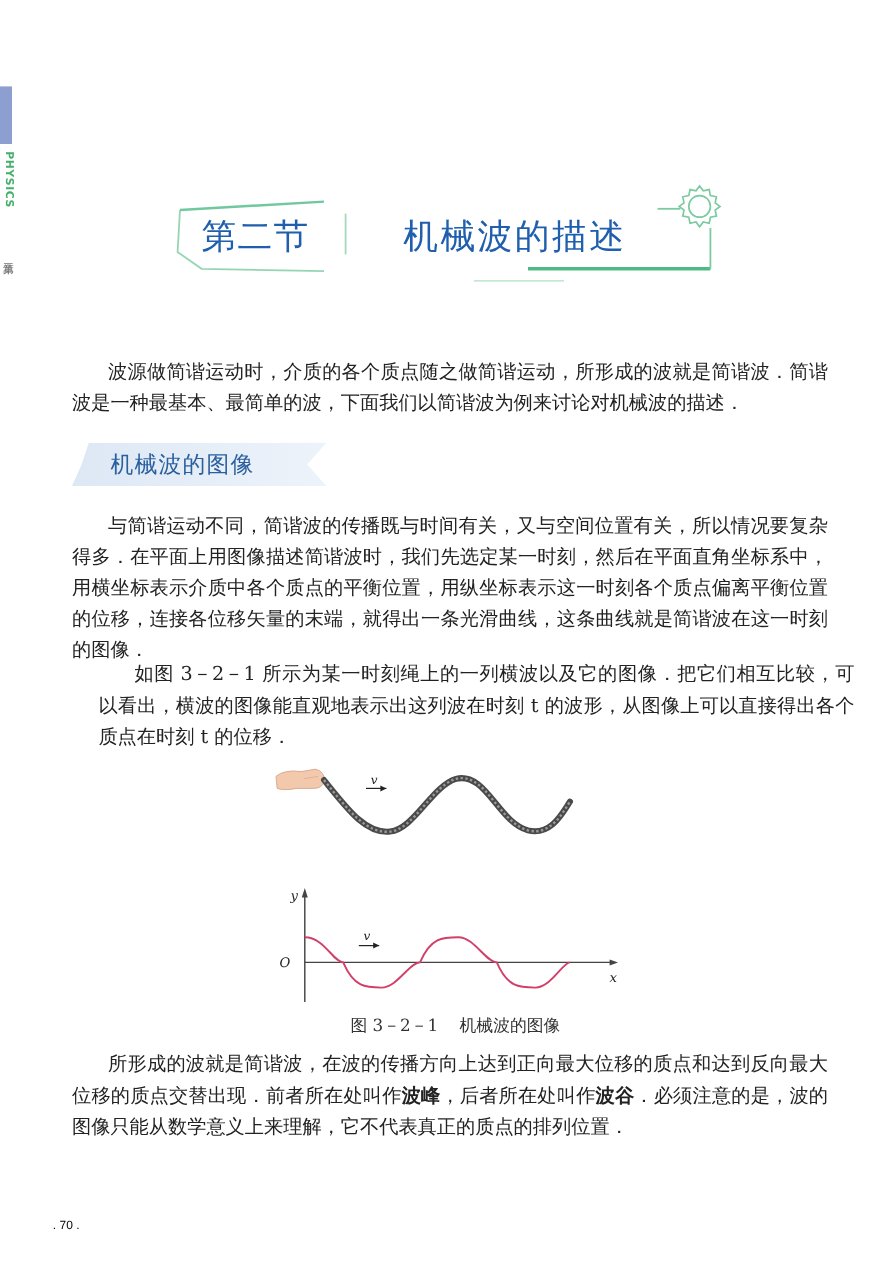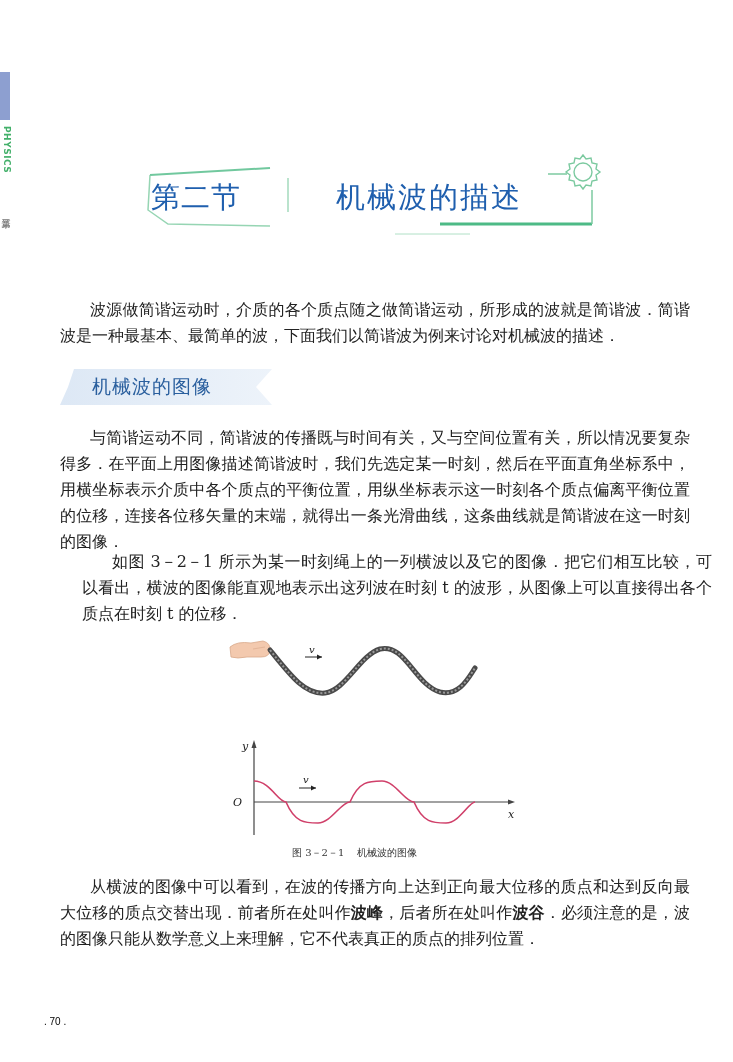--- a/index.html
+++ b/index.html
@@ -30,7 +30,7 @@
   .title-box { position: absolute; left: 140px; top: 150px; width: 470px; height: 90px; }
   .title-box svg { position: absolute; left: 0; top: 0; }
   .title-section-num {
-    position: absolute; left: 11px; top: 28px;
+    position: absolute; left: 28px; top: 28px;
     font-family: "DejaVu Sans", "Liberation Sans", sans-serif;
     font-size: 29px; color: #1f5fae; letter-spacing: 1px;
   }

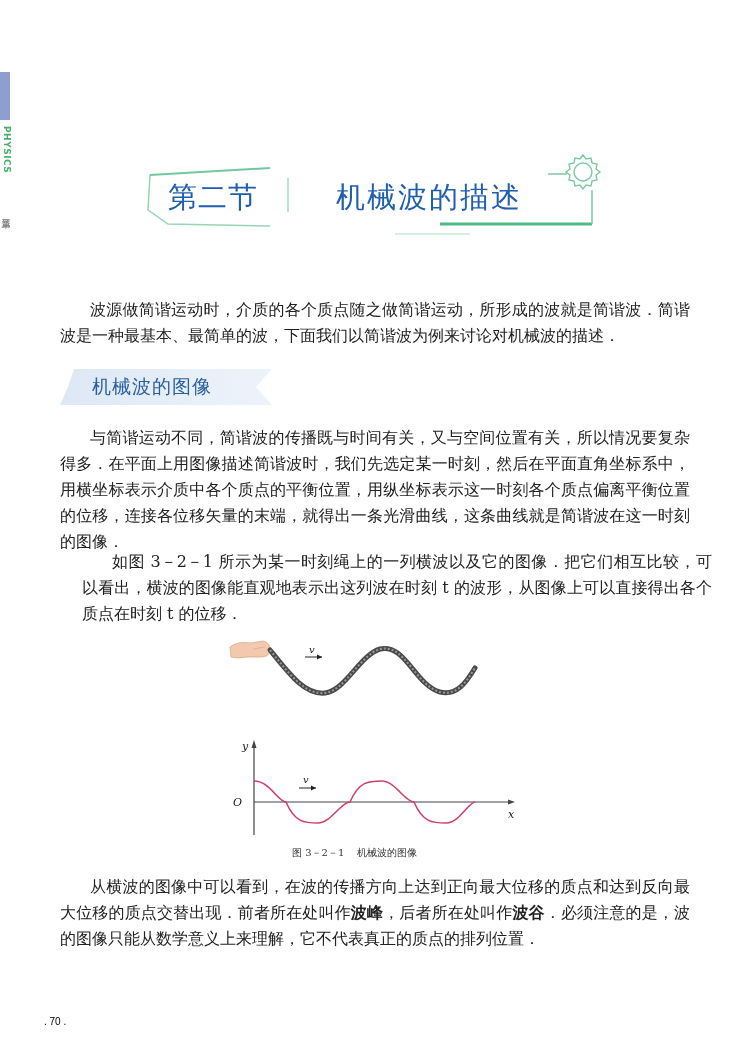--- a/index.html
+++ b/index.html
@@ -60,7 +60,7 @@
   .figure { position: absolute; left: 225px; top: 635px; width: 300px; height: 205px; }
   .fig-caption {
     position: absolute; left: 292px; top: 846px;
-    font-size: 10px; color: #333; white-space: pre;
+    font-size: 14px; color: #333; white-space: pre;
   }
   .page-num {
     position: absolute; left: 44px; top: 1016px;

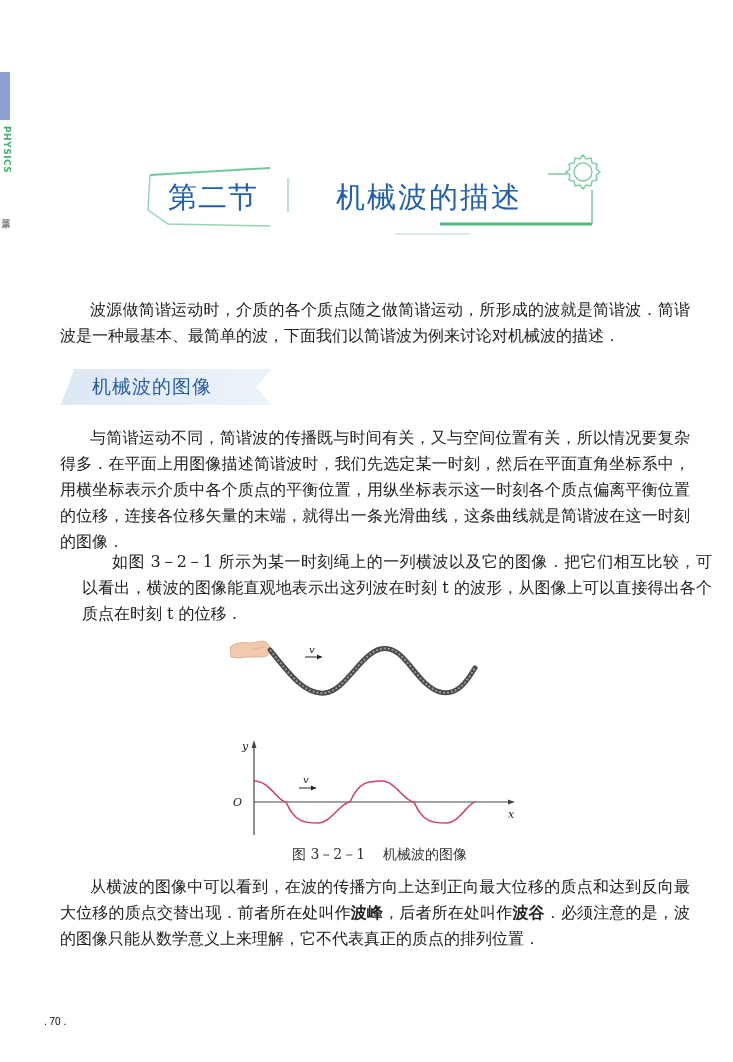--- a/index.html
+++ b/index.html
@@ -149,7 +149,7 @@
 </div>
 <div class="fig-caption">图 3－2－1    机械波的图像</div>
 
-<p class="para" style="top:874px;"><span>从横波的图像中可以看到，在波的传播方向上达到正向最大位移的质点和达到反向最大位移的质点交替出现．前者所在处叫作</span><b>波峰</b><span>，后者所在处叫作</span><b>波谷</b><span>．必须注意的是，波的图像只能从数学意义上来理解，它不代表真正的质点的排列位置．</span></p>
+<p class="para" style="top:874px;"><span>所形成的波就是简谐波，在波的传播方向上达到正向最大位移的质点和达到反向最大位移的质点交替出现．前者所在处叫作</span><b>波峰</b><span>，后者所在处叫作</span><b>波谷</b><span>．必须注意的是，波的图像只能从数学意义上来理解，它不代表真正的质点的排列位置．</span></p>
 
 <div class="page-num">. 70 .</div>
 

